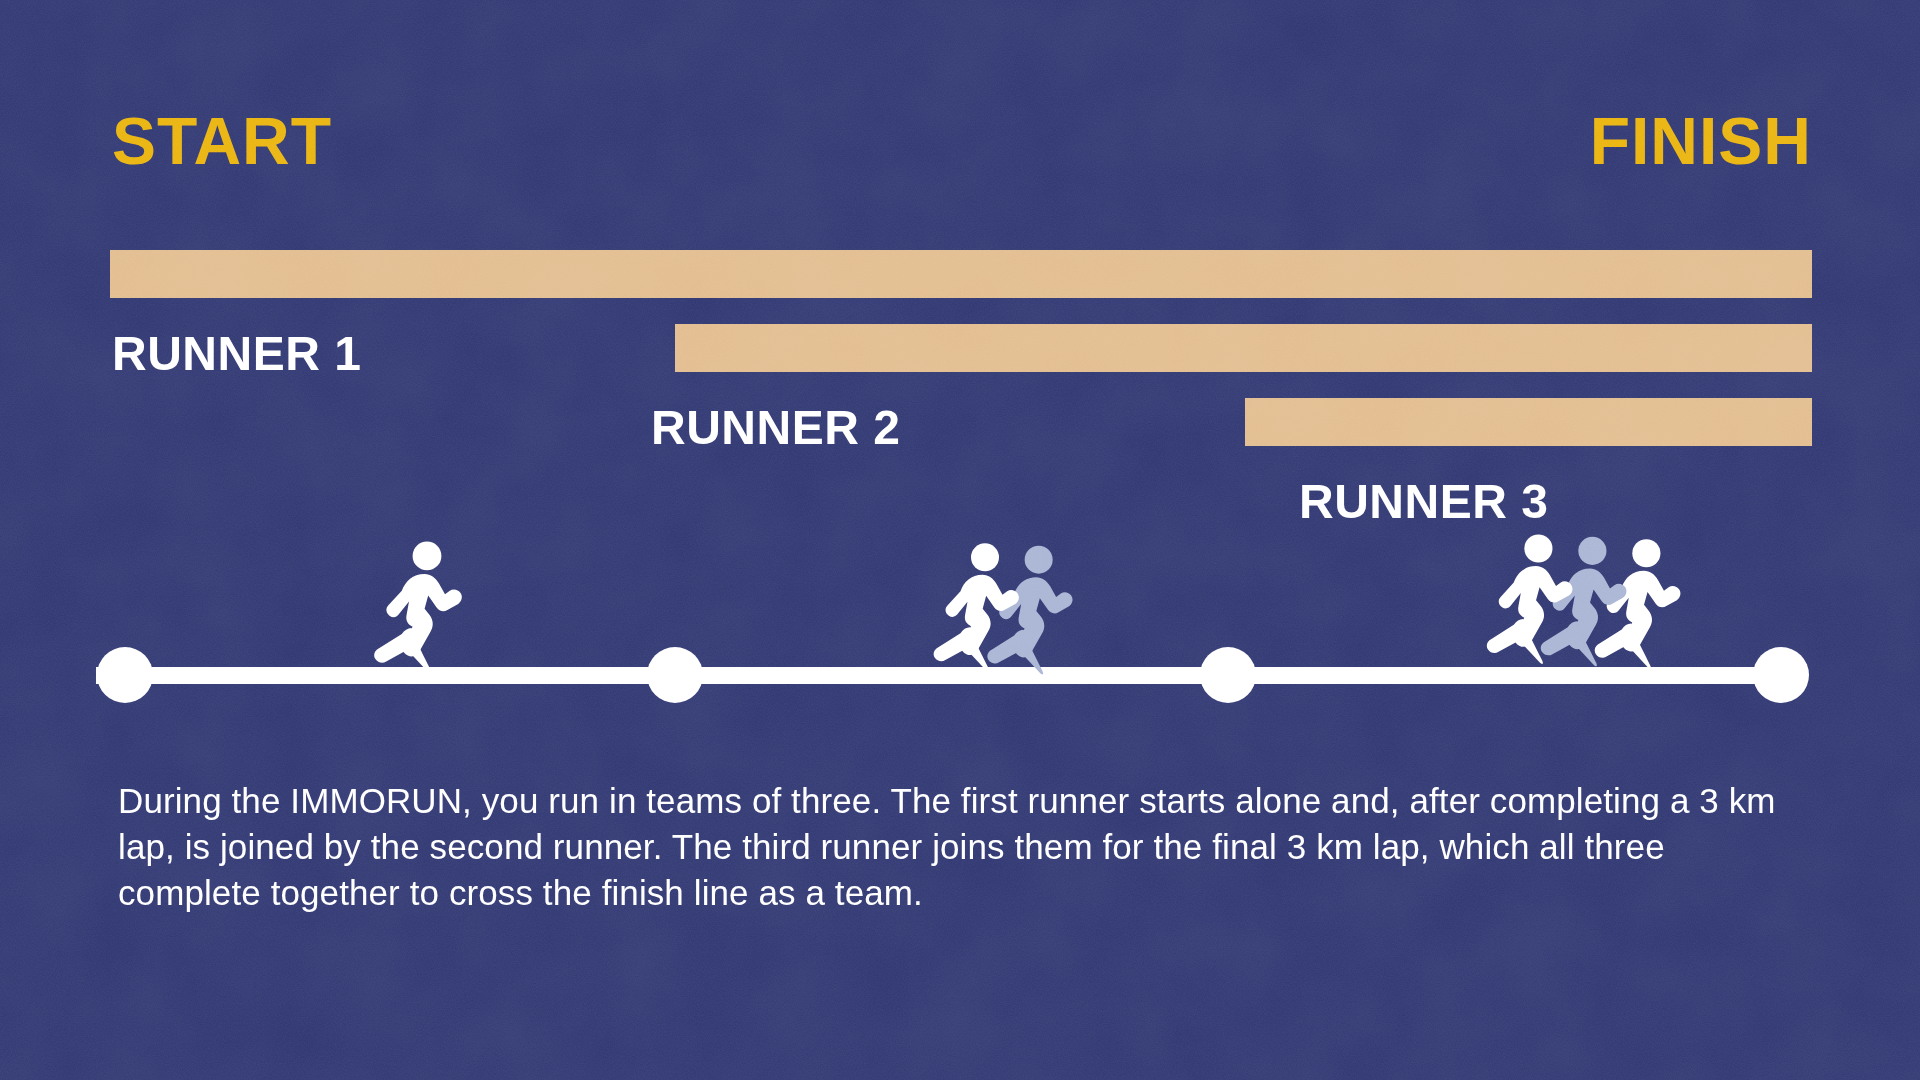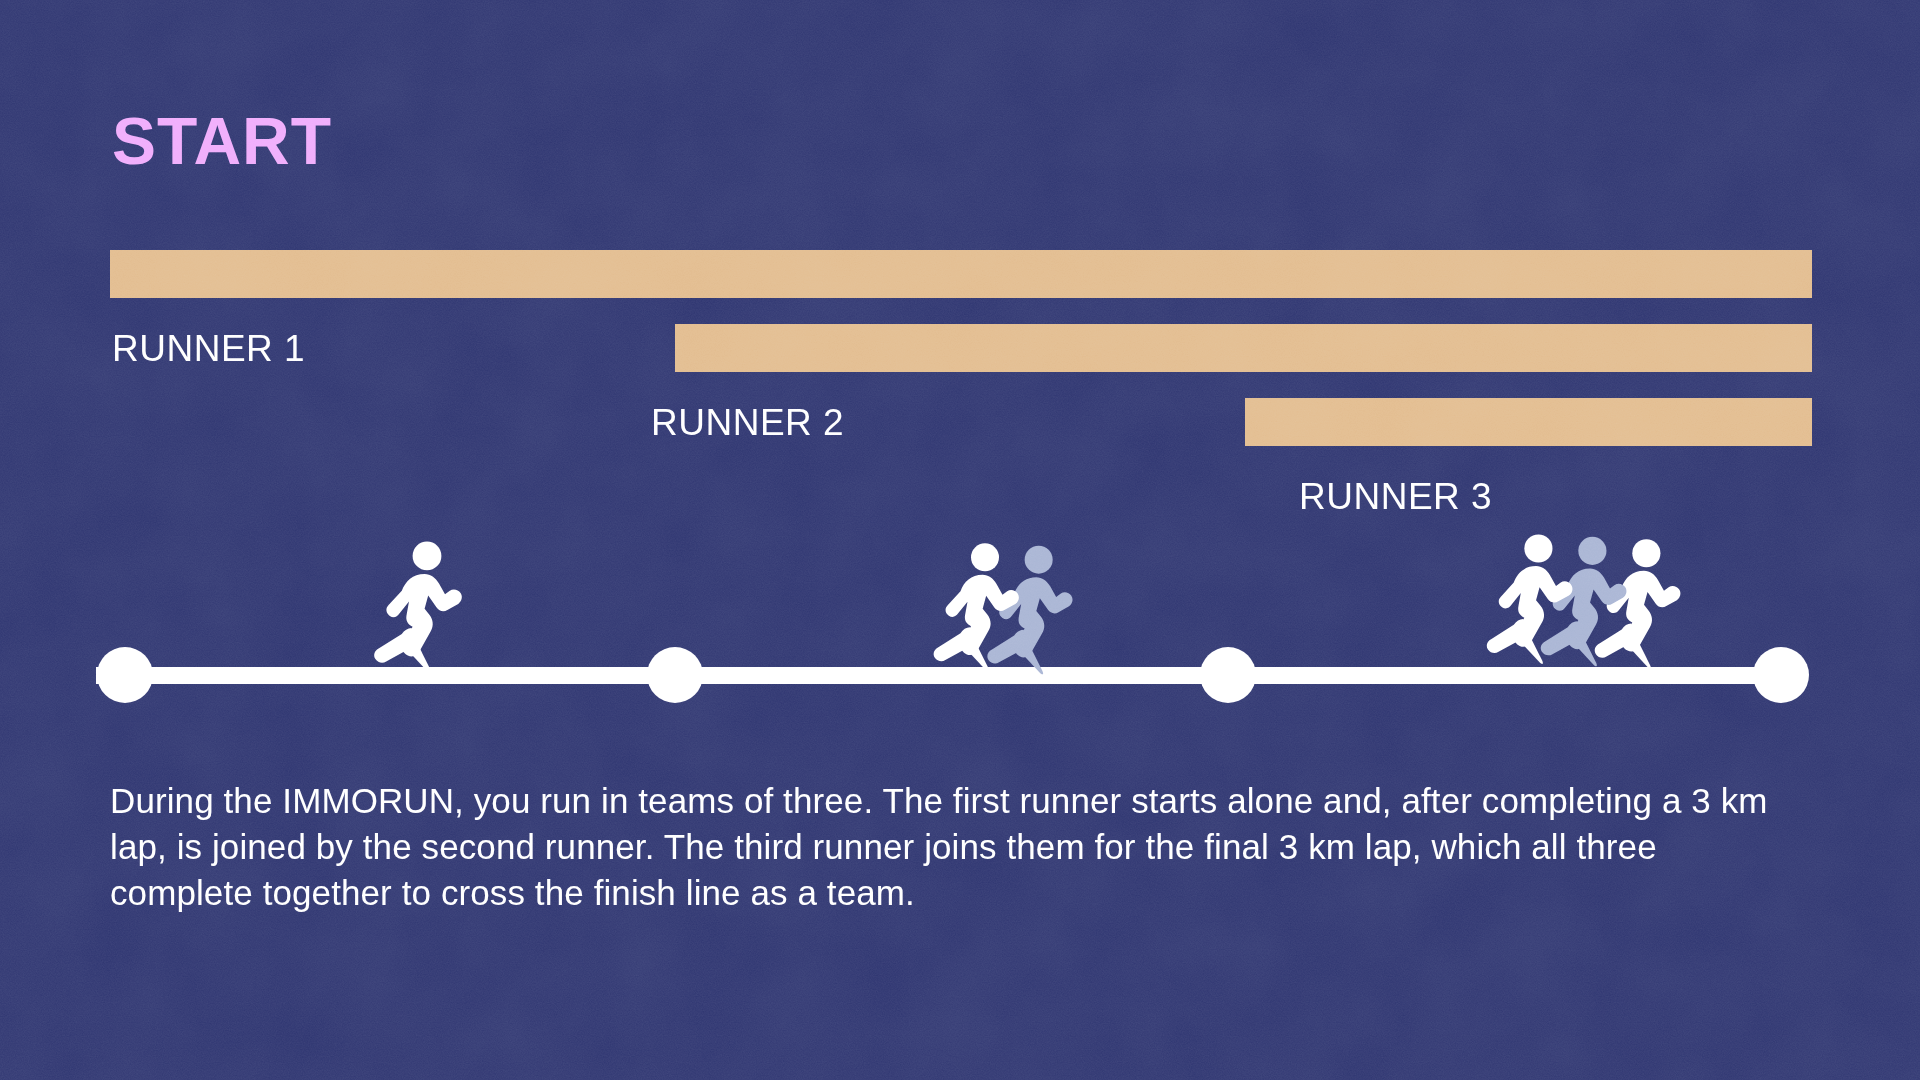--- a/index.html
+++ b/index.html
@@ -20,7 +20,7 @@
   
   .edge-label {
     position:absolute;
-    color:#f0abfc;
+    color:#eab308;
     font-weight:bold;
     font-size:66px;
     letter-spacing:1px;

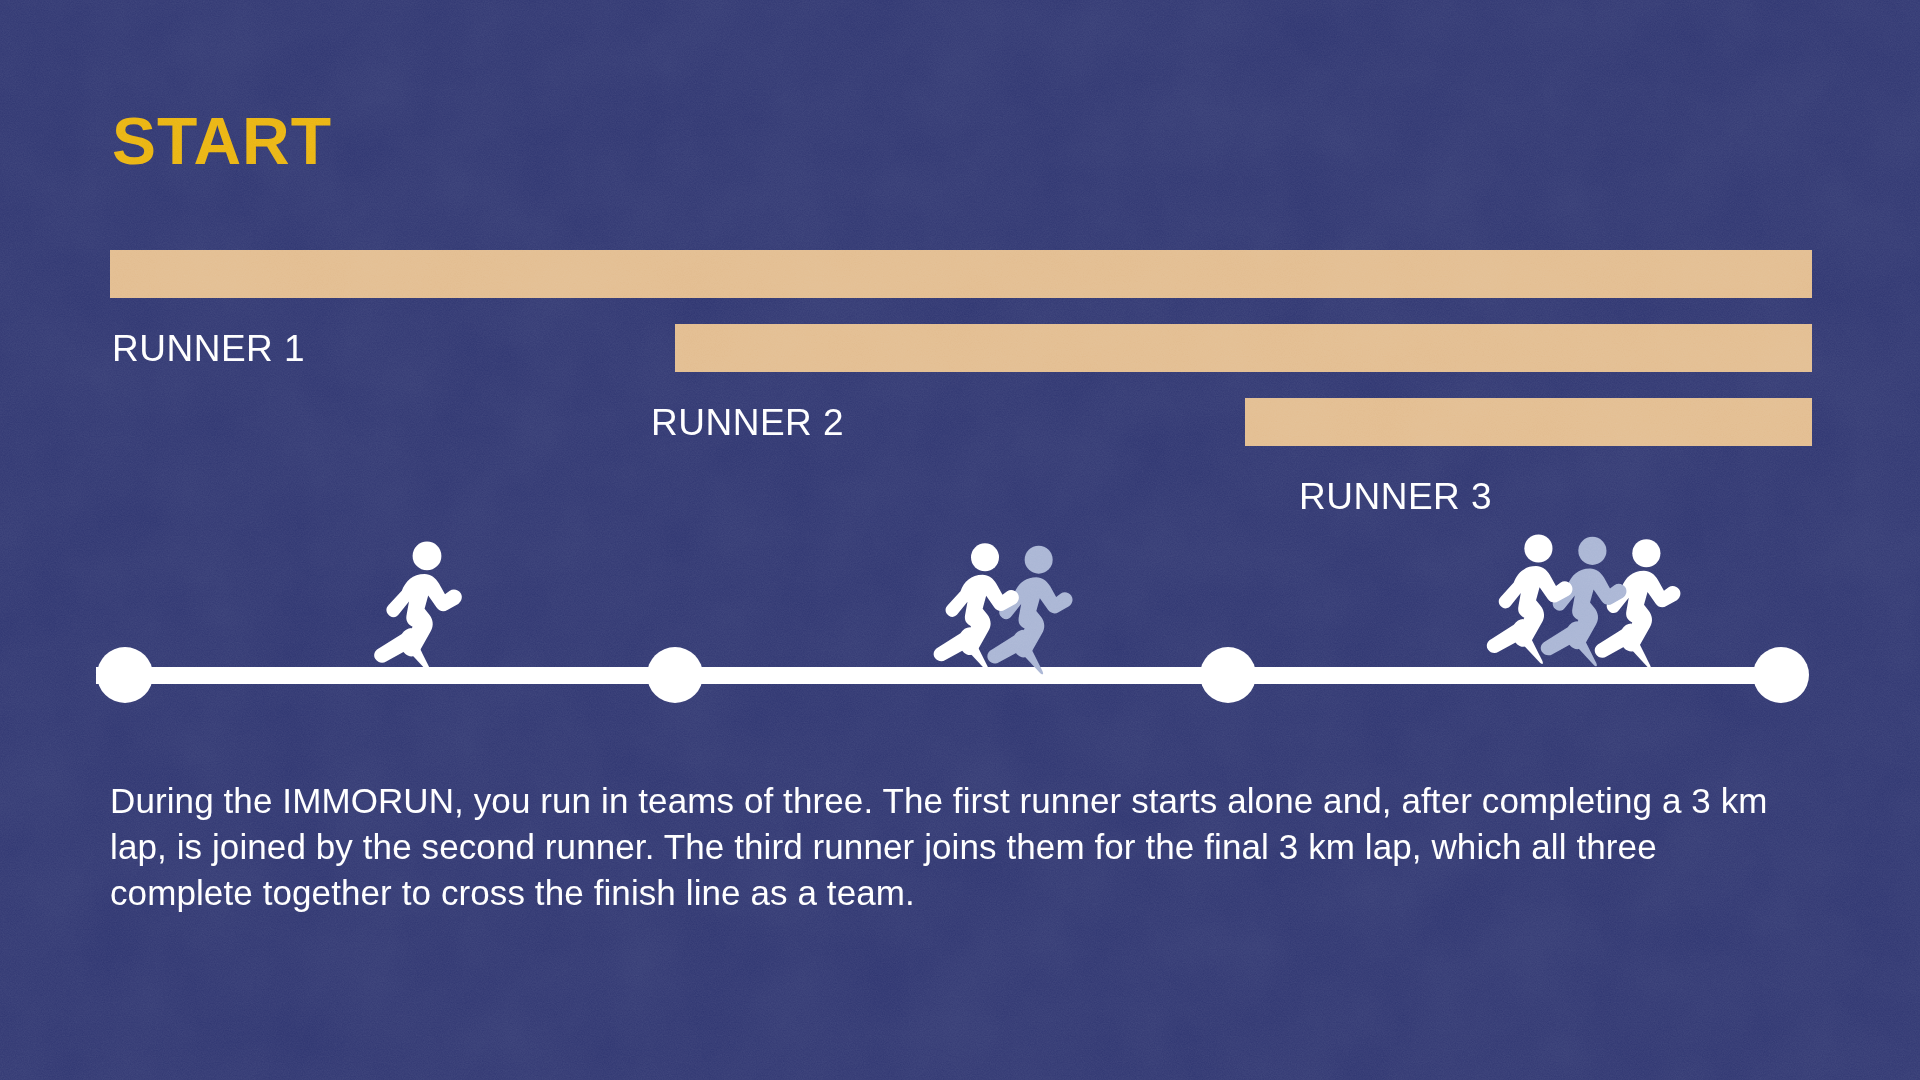--- a/index.html
+++ b/index.html
@@ -113,6 +113,7 @@
 <div id="stage">
 
   <div class="edge-label" id="start-label">START</div>
+  <div class="edge-label" id="finish-label">FINISH</div>
 
   <div class="bar" id="bar-1"></div>
   <div class="bar" id="bar-2"></div>

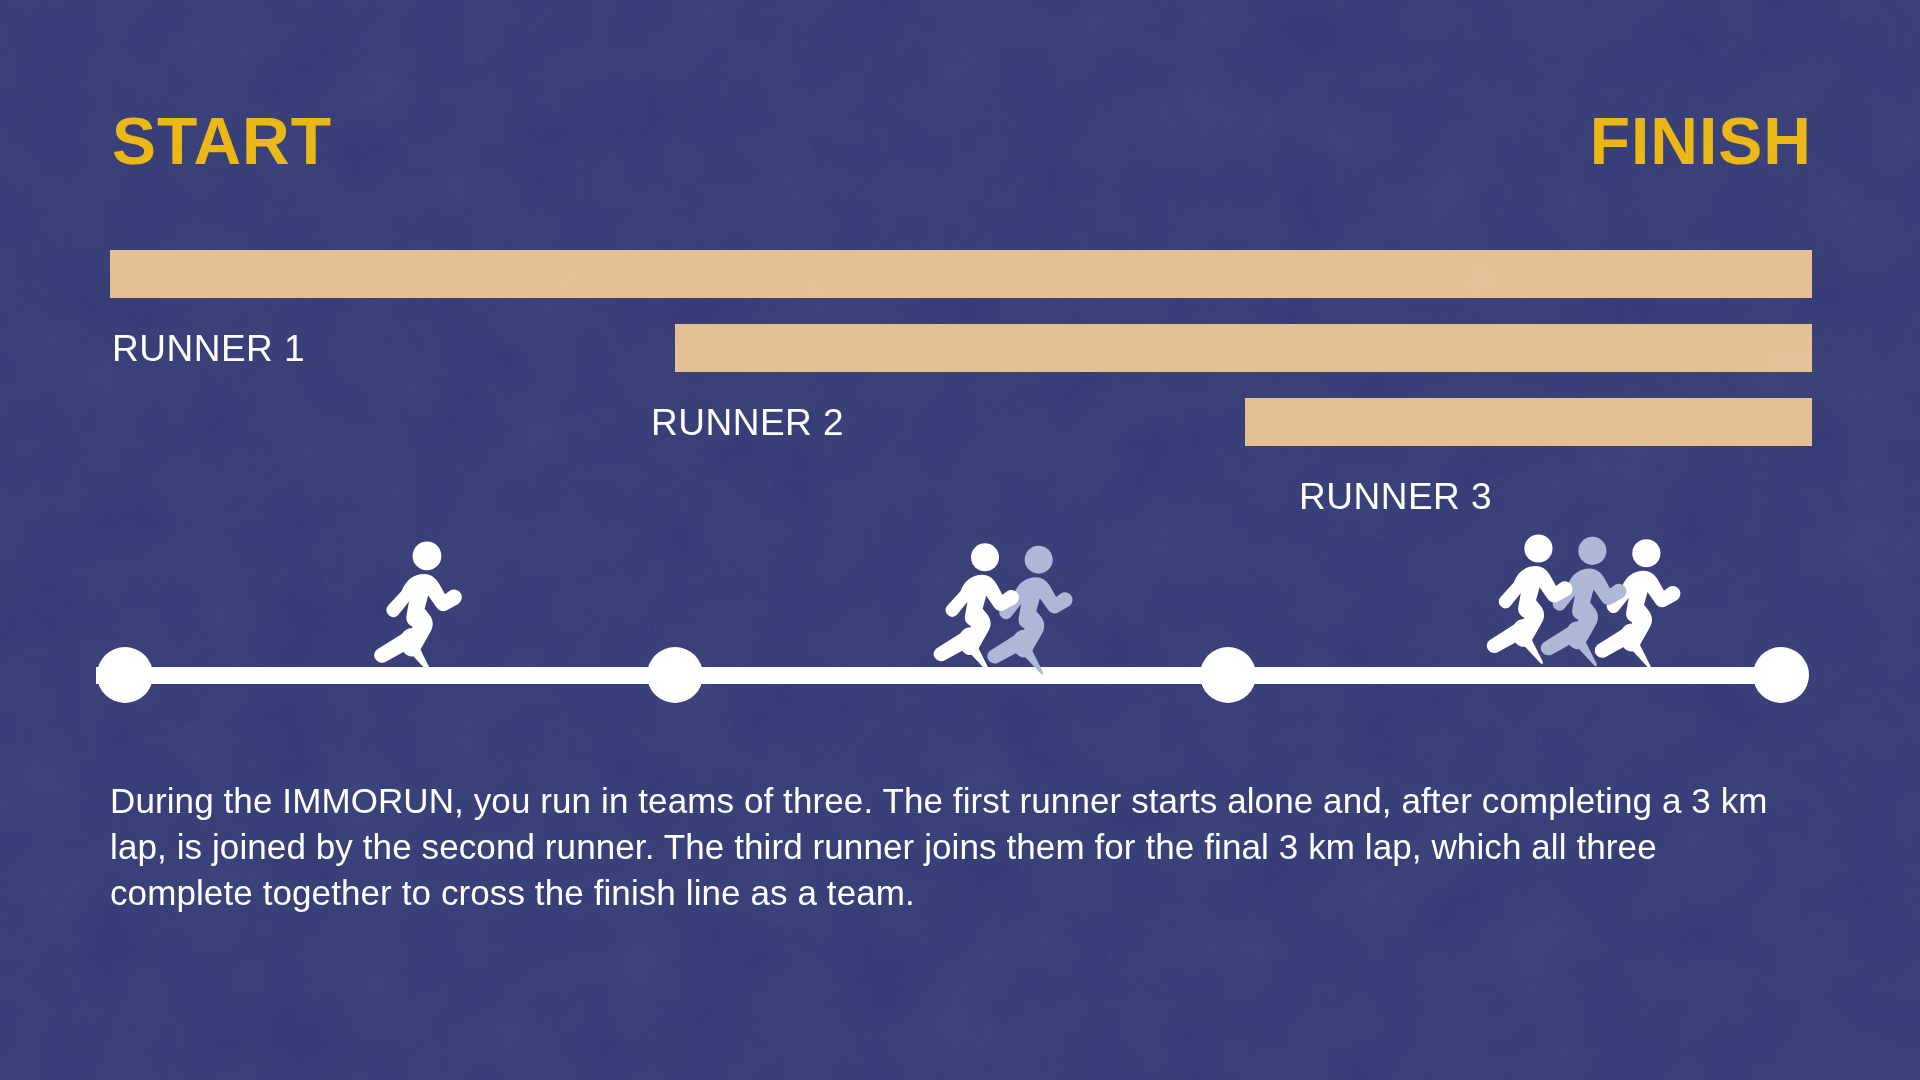--- a/index.html
+++ b/index.html
@@ -43,8 +43,8 @@
   .runner-label {
     position:absolute;
     color:#ffffff;
-    font-weight:normal;
-    font-size:37px;
+    font-weight:bold;
+    font-size:48px;
     letter-spacing:.5px;
     line-height:1;
     white-space:nowrap;

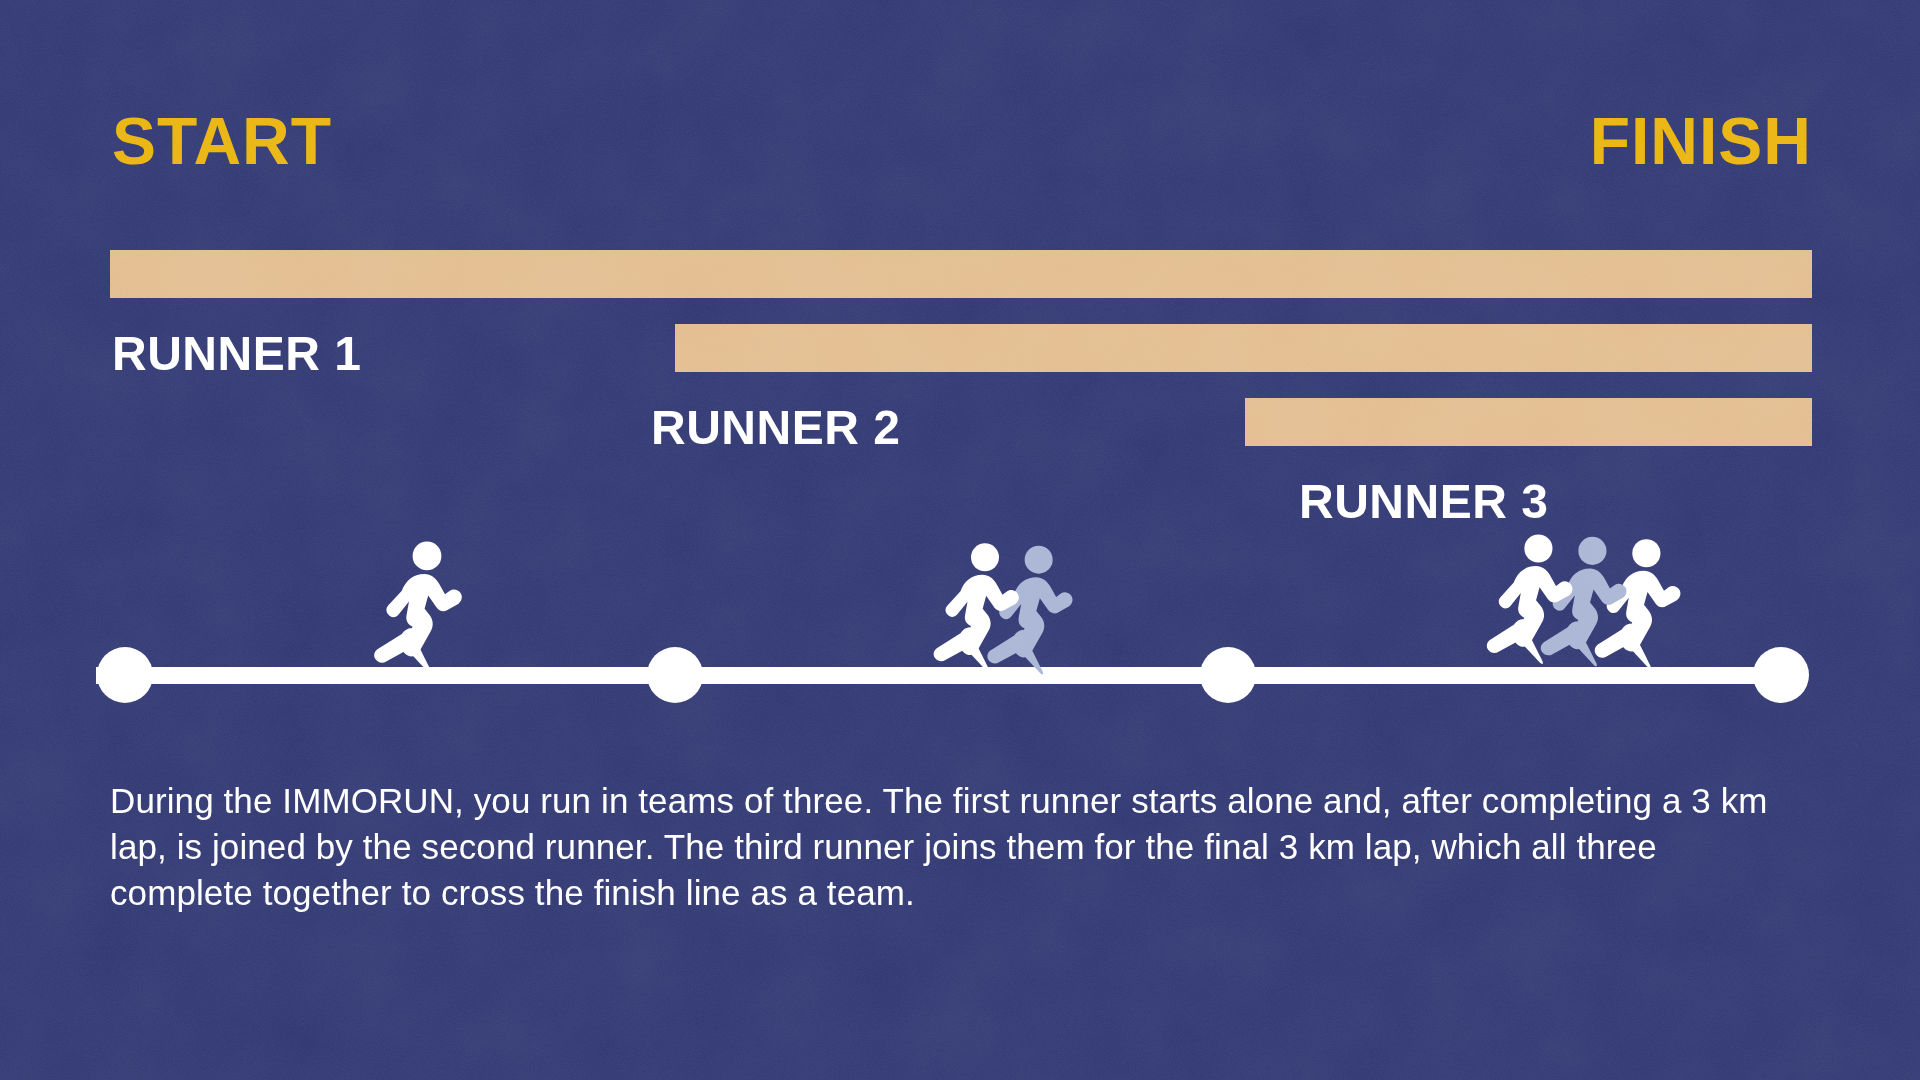--- a/index.html
+++ b/index.html
@@ -82,7 +82,7 @@
   
   #description {
     position:absolute;
-    left:110px;
+    left:118px;
     top:778px;
     width:1680px;
     color:#ffffff;

